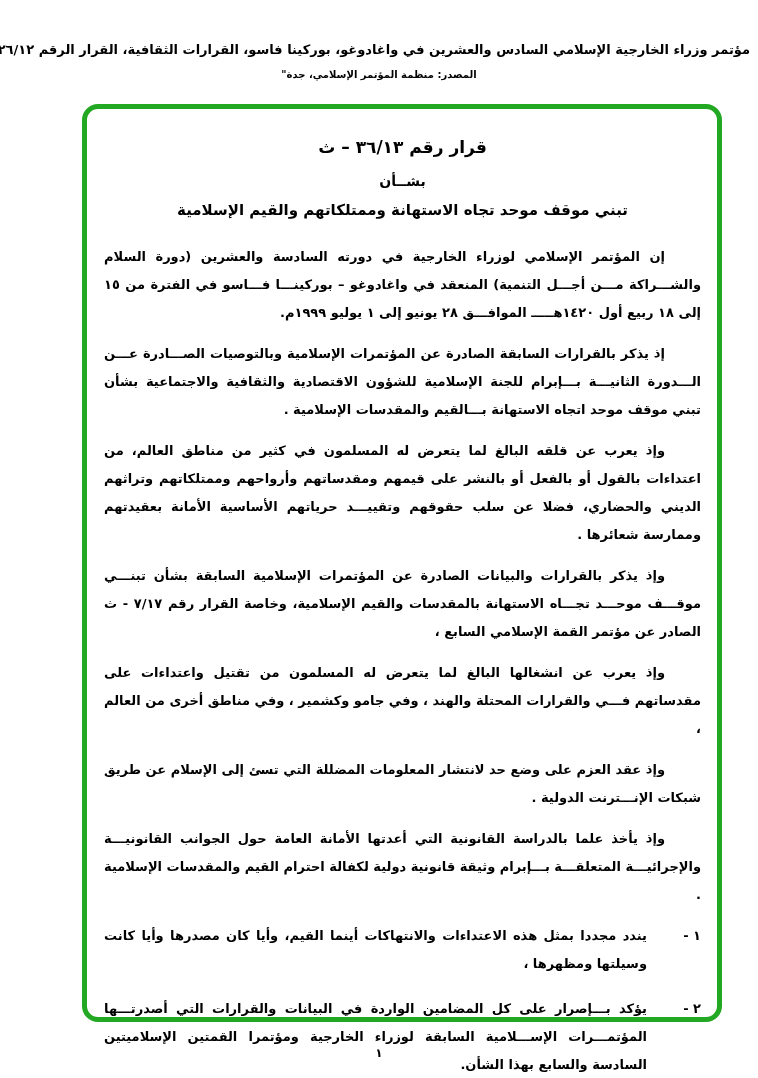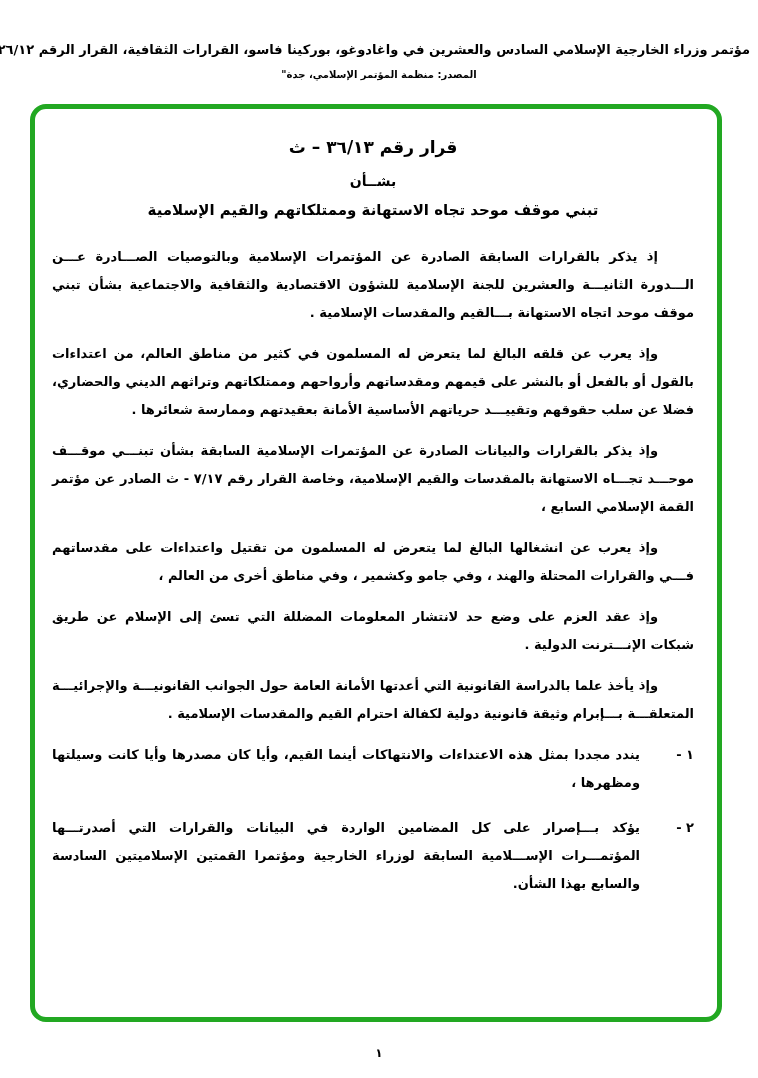--- a/index.html
+++ b/index.html
@@ -20,9 +20,9 @@
   }
   .res-box {
     position:absolute; top:104px; right:36px;
-    width:692px; height:918px;
+    width:640px; height:918px;
     border:5px solid #22a822; border-radius:16px;
-    padding:28px 23px 0 17px;
+    padding:28px 16px 0 17px;
     background:#ffffff;
   }
   .res-title { text-align:center; margin-bottom:24px; }

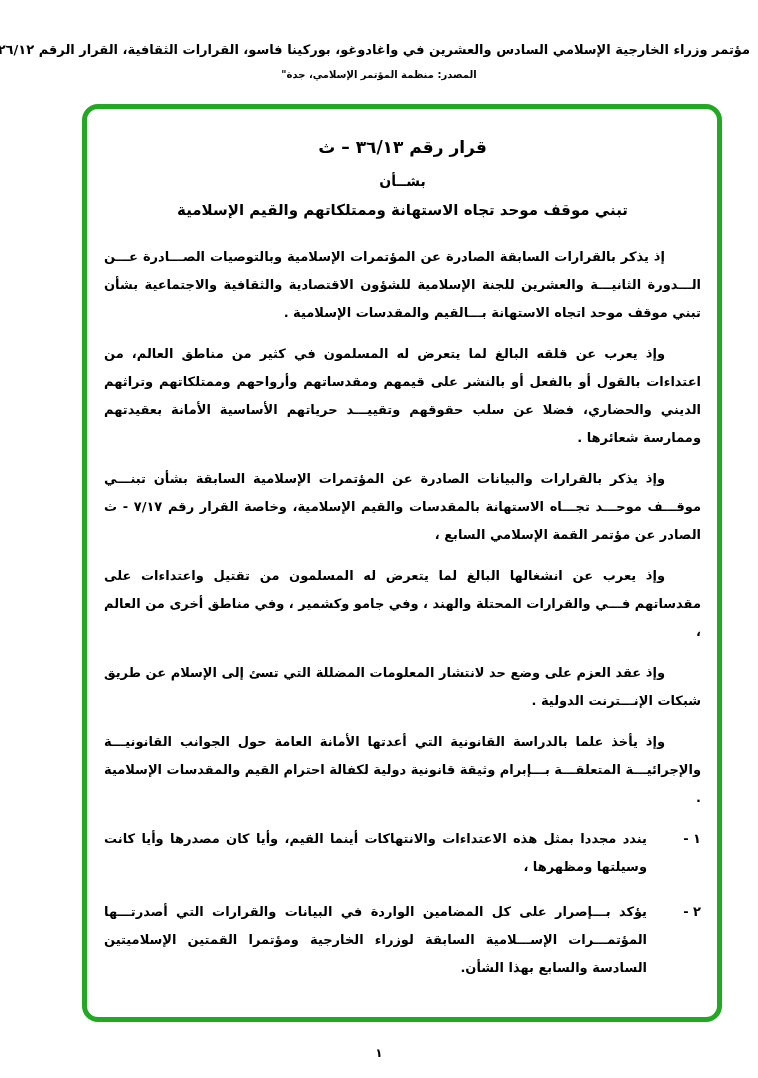--- a/index.html
+++ b/index.html
@@ -65,6 +65,7 @@
   </div>
 
   <div class="res-body">
+    <p>إن المؤتمر الإسلامي لوزراء الخارجية في دورته السادسة والعشرين (دورة السلام والشـــراكة مـــن أجـــل التنمية) المنعقد في واغادوغو – بوركينـــا فـــاسو في الفترة من ١٥ إلى ١٨ ربيع أول ١٤٢٠هـــــ الموافـــق ٢٨ يونيو إلى ١ يوليو ١٩٩٩م.</p>
     <p>إذ يذكر بالقرارات السابقة الصادرة عن المؤتمرات الإسلامية وبالتوصيات الصـــادرة عـــن الـــدورة الثانيـــة والعشرين للجنة الإسلامية للشؤون الاقتصادية والثقافية والاجتماعية بشأن تبني موقف موحد اتجاه الاستهانة بـــالقيم والمقدسات الإسلامية .</p>
     <p>وإذ يعرب عن قلقه البالغ لما يتعرض له المسلمون في كثير من مناطق العالم، من اعتداءات بالقول أو بالفعل أو بالنشر على قيمهم ومقدساتهم وأرواحهم وممتلكاتهم وتراثهم الديني والحضاري، فضلا عن سلب حقوقهم وتقييـــد حرياتهم الأساسية الأمانة بعقيدتهم وممارسة شعائرها .</p>
     <p>وإذ يذكر بالقرارات والبيانات الصادرة عن المؤتمرات الإسلامية السابقة بشأن تبنـــي موقـــف موحـــد تجـــاه الاستهانة بالمقدسات والقيم الإسلامية، وخاصة القرار رقم ٧/١٧ - ث الصادر عن مؤتمر القمة الإسلامي السابع ،</p>

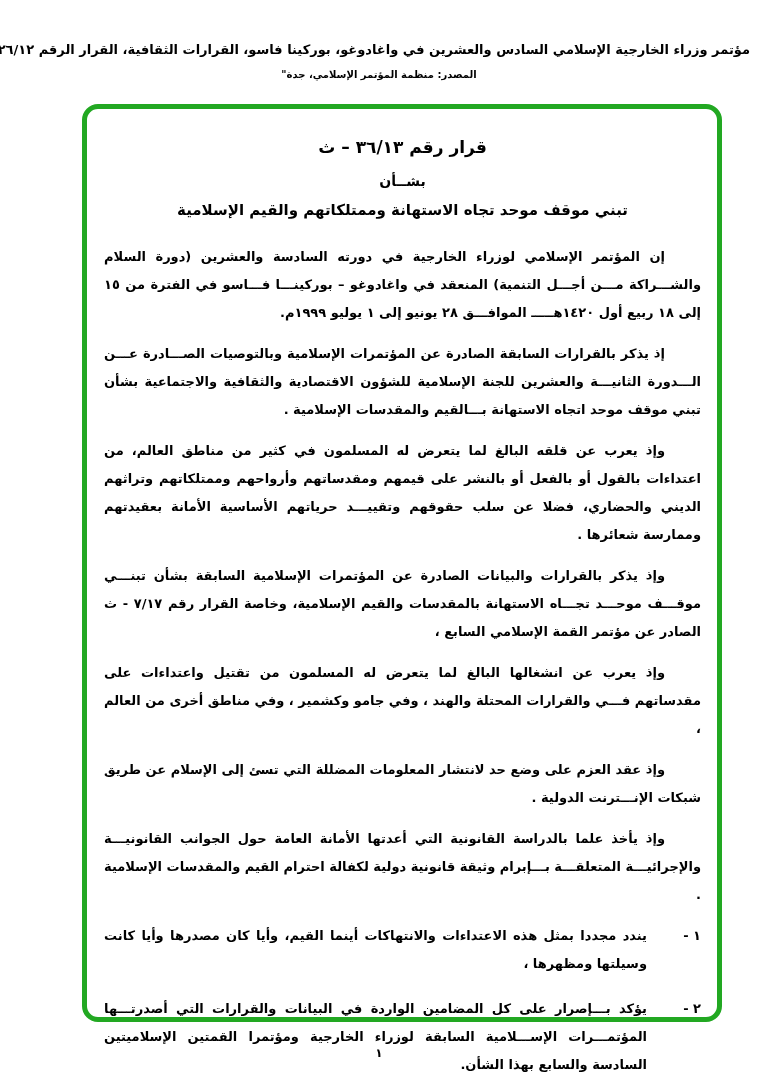--- a/index.html
+++ b/index.html
@@ -66,7 +66,7 @@
 
   <div class="res-body">
     <p>إن المؤتمر الإسلامي لوزراء الخارجية في دورته السادسة والعشرين (دورة السلام والشـــراكة مـــن أجـــل التنمية) المنعقد في واغادوغو – بوركينـــا فـــاسو في الفترة من ١٥ إلى ١٨ ربيع أول ١٤٢٠هـــــ الموافـــق ٢٨ يونيو إلى ١ يوليو ١٩٩٩م.</p>
-    <p>إذ يذكر بالقرارات السابقة الصادرة عن المؤتمرات الإسلامية وبالتوصيات الصـــادرة عـــن الـــدورة الثانيـــة والعشرين للجنة الإسلامية للشؤون الاقتصادية والثقافية والاجتماعية بشأن تبني موقف موحد اتجاه الاستهانة بـــالقيم والمقدسات الإسلامية .</p>
+    <p>إذ يذكر بالقرارات السابقة الصادرة عن المؤتمرات الإسلامية وبالتوصيات الصـــادرة عـــن الـــدورة الثانيـــة بـــإبرام للجنة الإسلامية للشؤون الاقتصادية والثقافية والاجتماعية بشأن تبني موقف موحد اتجاه الاستهانة بـــالقيم والمقدسات الإسلامية .</p>
     <p>وإذ يعرب عن قلقه البالغ لما يتعرض له المسلمون في كثير من مناطق العالم، من اعتداءات بالقول أو بالفعل أو بالنشر على قيمهم ومقدساتهم وأرواحهم وممتلكاتهم وتراثهم الديني والحضاري، فضلا عن سلب حقوقهم وتقييـــد حرياتهم الأساسية الأمانة بعقيدتهم وممارسة شعائرها .</p>
     <p>وإذ يذكر بالقرارات والبيانات الصادرة عن المؤتمرات الإسلامية السابقة بشأن تبنـــي موقـــف موحـــد تجـــاه الاستهانة بالمقدسات والقيم الإسلامية، وخاصة القرار رقم ٧/١٧ - ث الصادر عن مؤتمر القمة الإسلامي السابع ،</p>
     <p>وإذ يعرب عن انشغالها البالغ لما يتعرض له المسلمون من تقتيل واعتداءات على مقدساتهم فـــي والقرارات المحتلة والهند ، وفي جامو وكشمير ، وفي مناطق أخرى من العالم ،</p>

